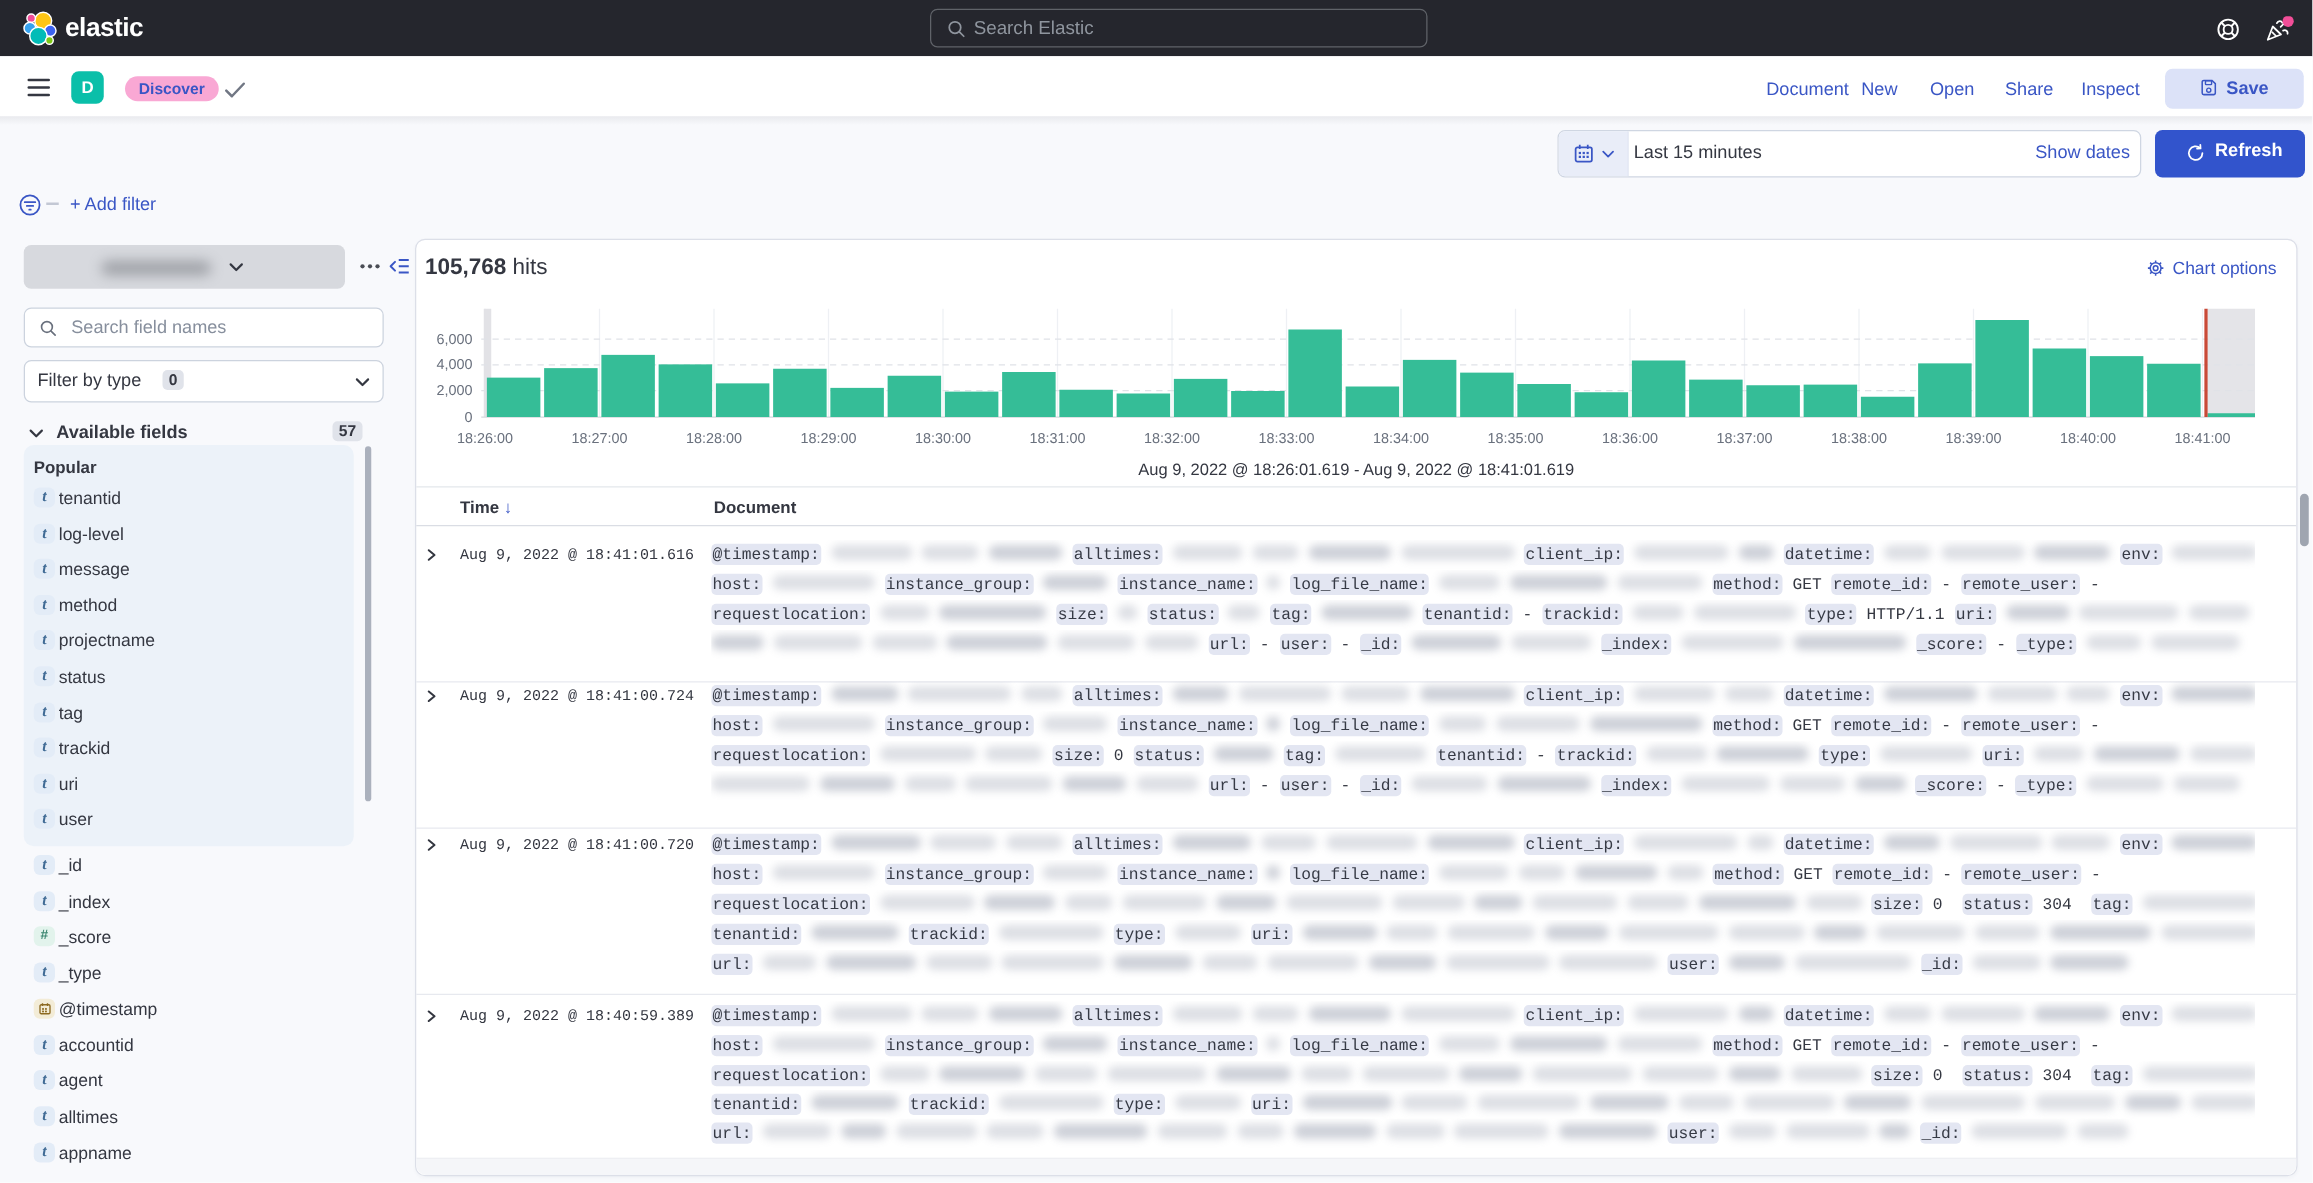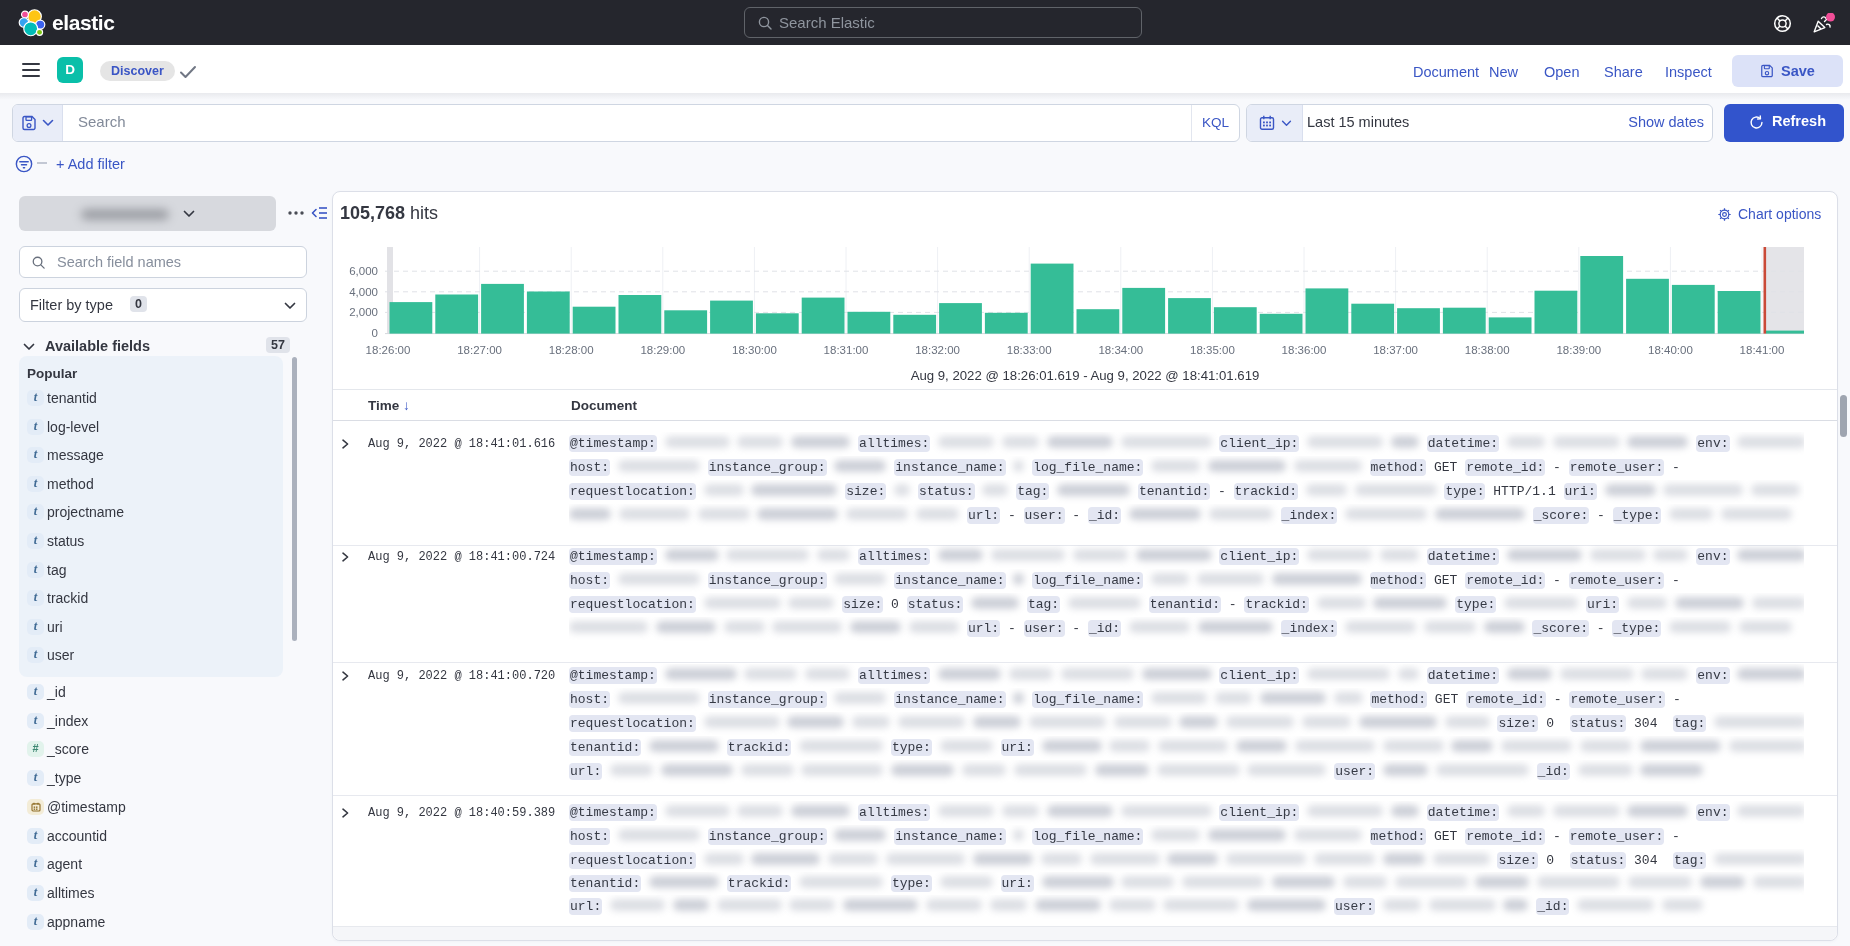--- a/index.html
+++ b/index.html
@@ -21,7 +21,7 @@
 #burger { position:absolute; left:22px; top:63px; width:18px; height:15px; }
 #burger i { position:absolute; left:0; width:18px; height:2.4px; background:#343741; border-radius:1px; }
 #dbadge { position:absolute; left:57px; top:57px; width:26px; height:26px; background:#0abfa9; border-radius:6px; color:#fff; font-weight:700; font-size:13.5px; text-align:center; line-height:26px; }
-#discpill { position:absolute; left:100px; top:61px; height:20px; background:#e5e5e5; border-radius:10px; color:#3a55c5; font-weight:700; font-size:12.5px; line-height:20px; padding:0 11px; }
+#discpill { position:absolute; left:100px; top:61px; height:20px; background:#f9a8d4; border-radius:10px; color:#3a55c5; font-weight:700; font-size:12.5px; line-height:20px; padding:0 11px; }
 .navlink { position:absolute; top:64px; color:#3a56c5; font-size:14.5px; }
 #savebtn { position:absolute; left:1732px; top:55px; width:111px; height:32px; background:#dce2f8; border-radius:6px; color:#3a56c5; font-size:14.5px; font-weight:700; text-align:center; line-height:32px; }
 

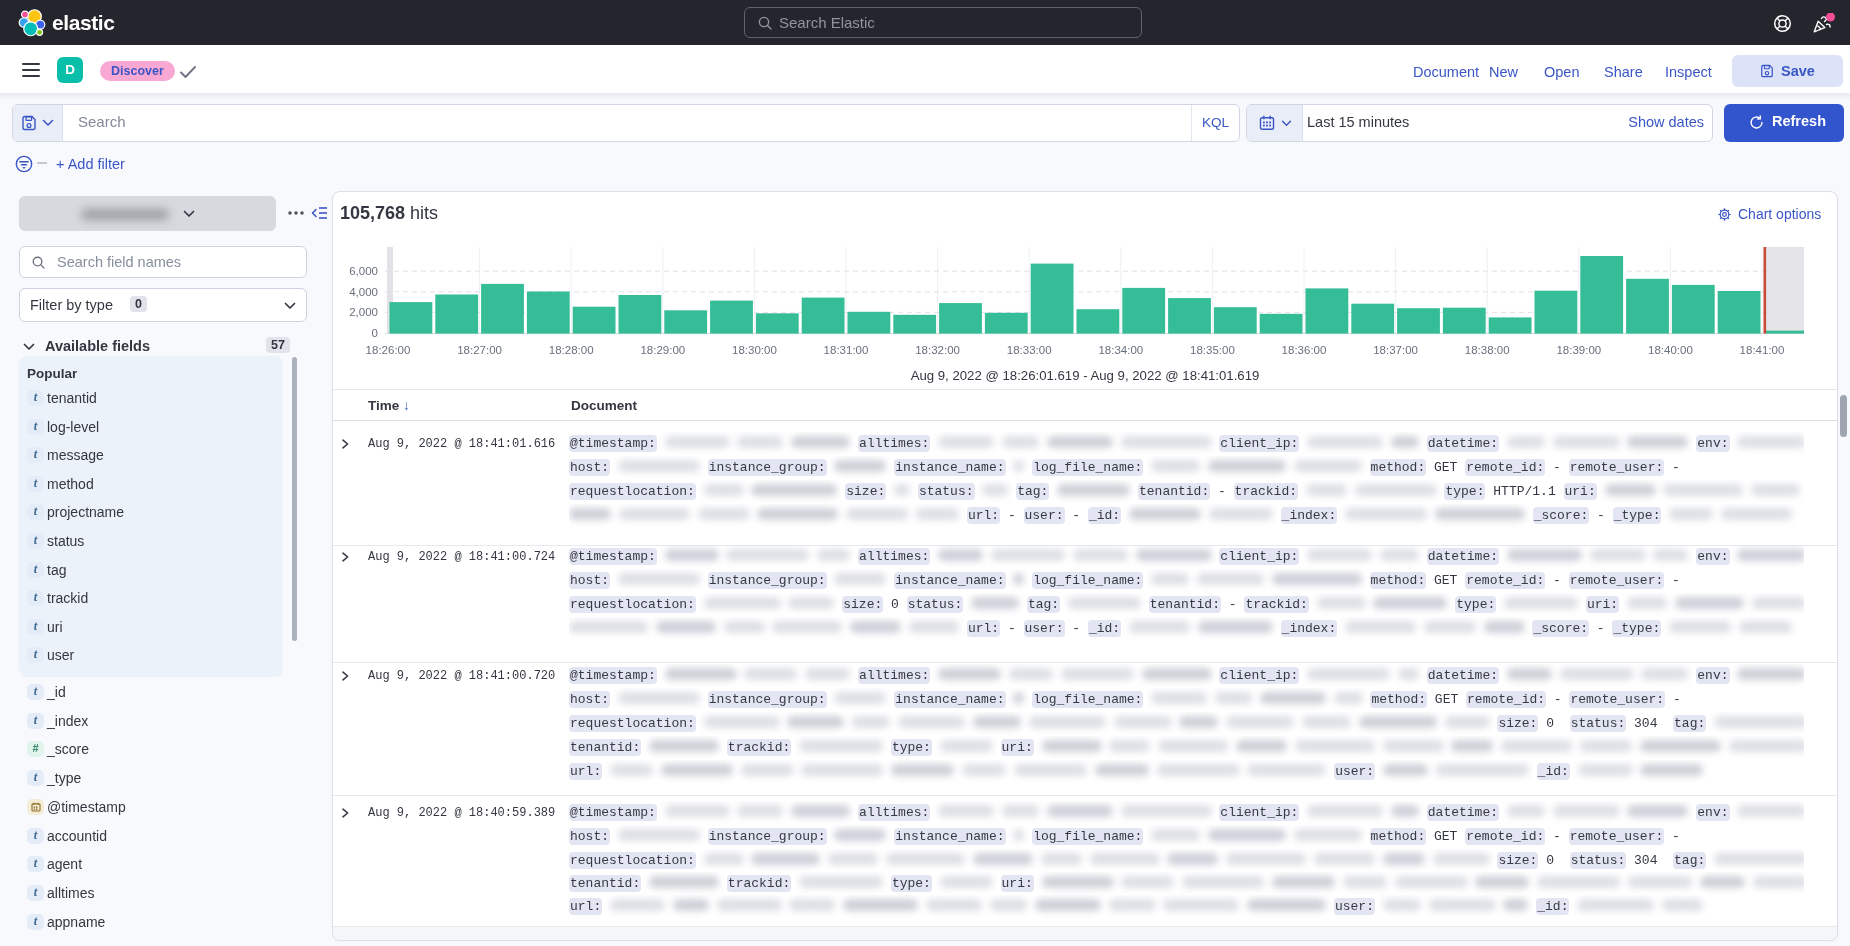--- a/index.html
+++ b/index.html
@@ -146,20 +146,6 @@
         <circle cx="8" cy="10.5" r="1.9" stroke="#3a56c5" stroke-width="1.3"></circle>
       </svg>Save</div>
 
-<div id="qbar">
- <div id="qacc">
-  <svg class="abs" style="left:8px;top:10px" width="16" height="16" viewBox="0 0 16 16" fill="none">
-          <path d="M2 3 a1.5 1.5 0 0 1 1.5-1.5 H11 L14 4.5 V13 a1.5 1.5 0 0 1 -1.5 1.5 H3.5 A1.5 1.5 0 0 1 2 13 Z" stroke="#3a56c5" stroke-width="1.4"></path>
-          <rect x="5" y="1.8" width="5.6" height="3.6" rx="0.6" stroke="#3a56c5" stroke-width="1.3"></rect>
-          <circle cx="8" cy="10.5" r="1.9" stroke="#3a56c5" stroke-width="1.3"></circle>
-        </svg>
-  <svg class="abs" style="left:29px;top:14px" width="12" height="8" viewBox="0 0 12 8" fill="none">
-          <path d="M1.5 1.5 L6 6 L10.5 1.5" stroke="#3a56c5" stroke-width="1.6" stroke-linecap="round" stroke-linejoin="round"></path>
-        </svg>
- </div>
- <div id="qph">Search</div>
- <div id="kql">KQL</div>
-</div>
 <div id="dpick">
  <div id="dacc">
   <svg class="abs" style="left:12px;top:10px" width="16" height="16" viewBox="0 0 16 16" fill="none">

